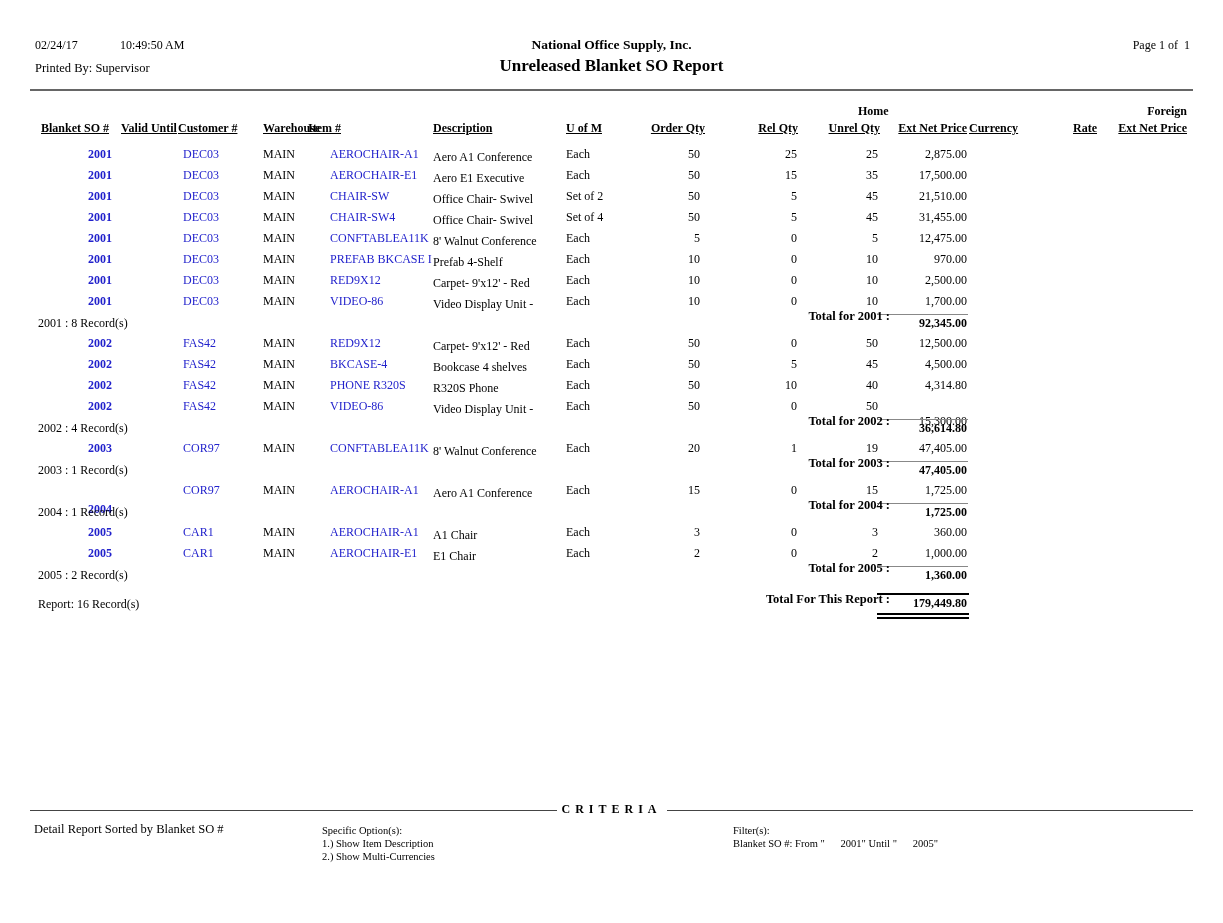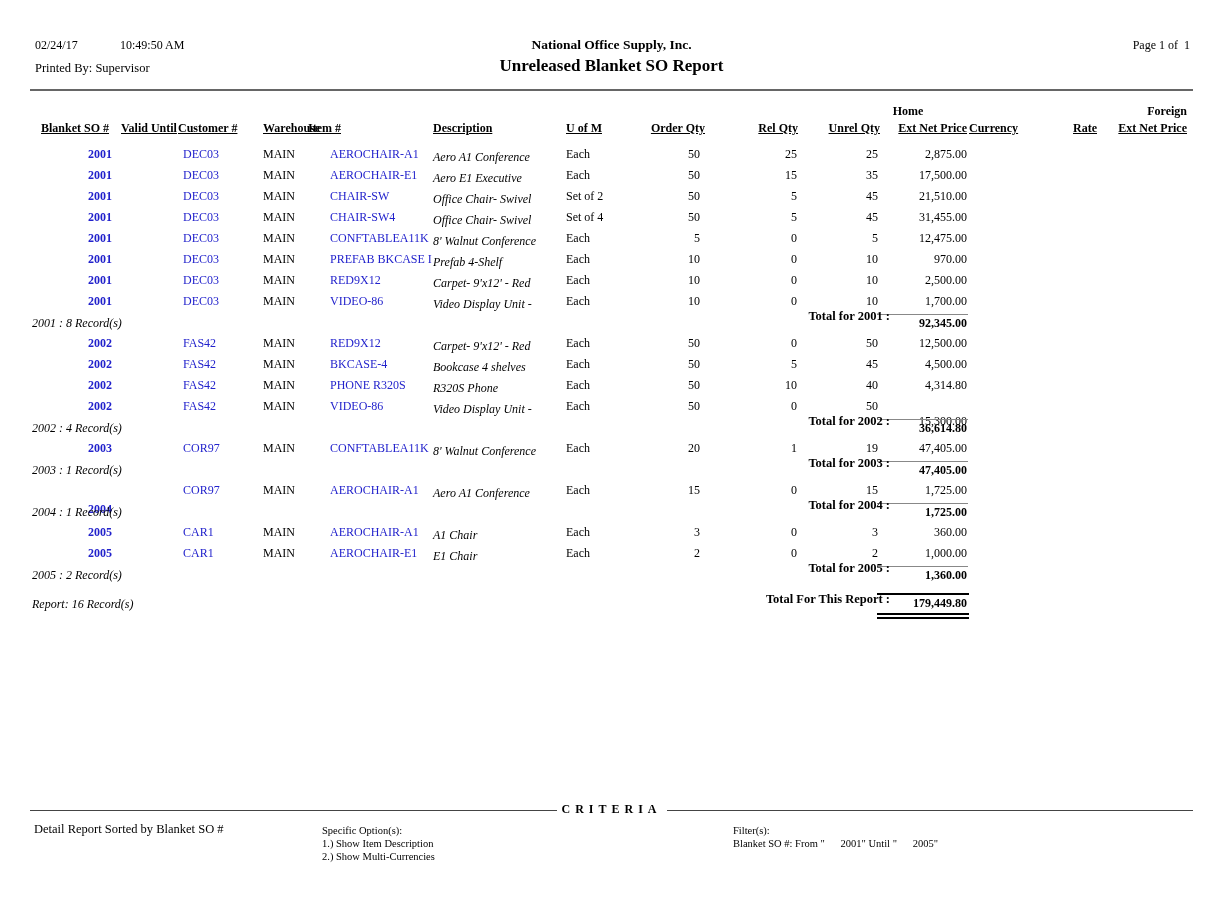--- a/index.html
+++ b/index.html
@@ -41,7 +41,7 @@
 <div class="cell" style="left:990px;width:200px;top:38px;text-align:right;white-space:pre;">Page 1 of  1</div>
 <div class="hline" style="left:30px;top:89px;width:1163px;height:2px;background:#666;"></div>
 
-<div class="cell bold" style="left:858px;width:100px;top:104px;text-align:center;">Home</div>
+<div class="cell bold" style="left:858px;width:100px;top:104px;text-align:left;">Home</div>
 <div class="cell bold c-fep" style="top:104px;">Foreign</div>
 
 <div class="cell hdr" style="left:41px;top:121px;">Blanket SO #</div>

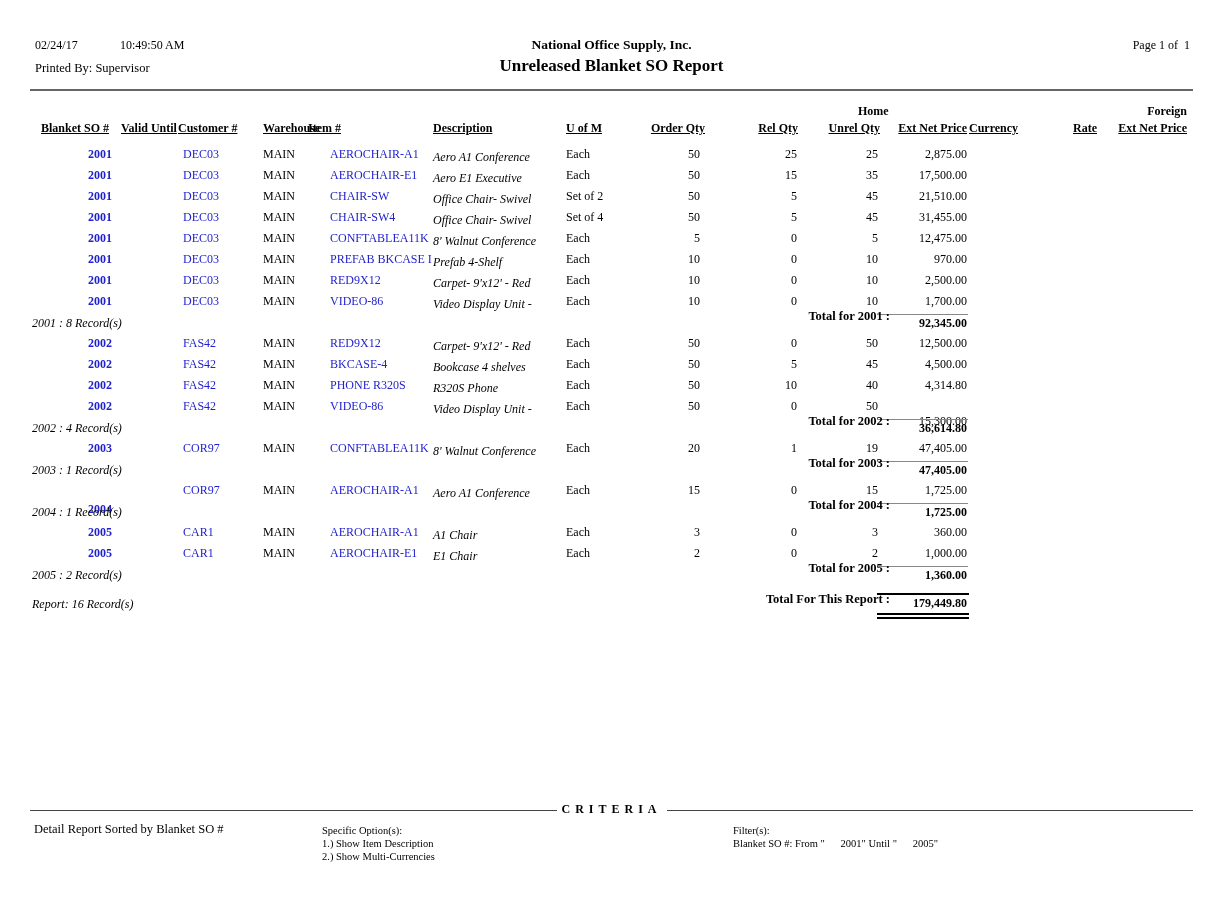--- a/index.html
+++ b/index.html
@@ -15,7 +15,7 @@
   .c-cust{left:183px;}
   .c-wh{left:263px;}
   .c-item{left:330px;}
-  .c-desc{left:433px;font-style:italic;}
+  .c-desc{left:433px;}
   .c-uom{left:566px;}
   .c-oq{left:610px;width:90px;text-align:right;}
   .c-rq{left:717px;width:80px;text-align:right;}

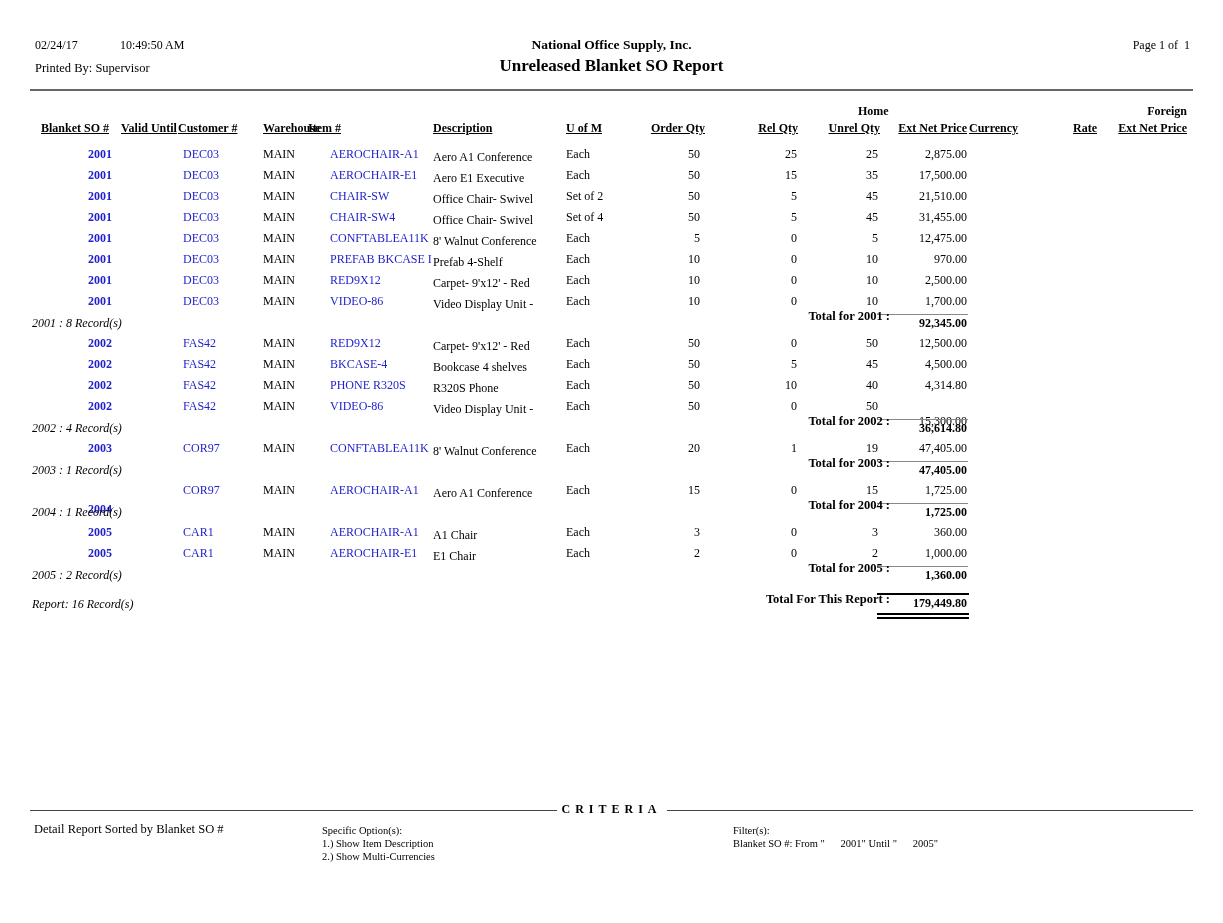--- a/index.html
+++ b/index.html
@@ -26,7 +26,7 @@
   .c-fep{left:1087px;width:100px;text-align:right;}
   .t-label{left:690px;width:200px;text-align:right;font-weight:bold;font-size:12.5px;}
   .t-val{left:867px;width:100px;text-align:right;font-weight:bold;}
-  .rec{left:32px;font-style:italic;}
+  .rec{left:38px;}
   .hline{position:absolute;}
   .small{font-size:10.5px;line-height:13px;}
 </style>

